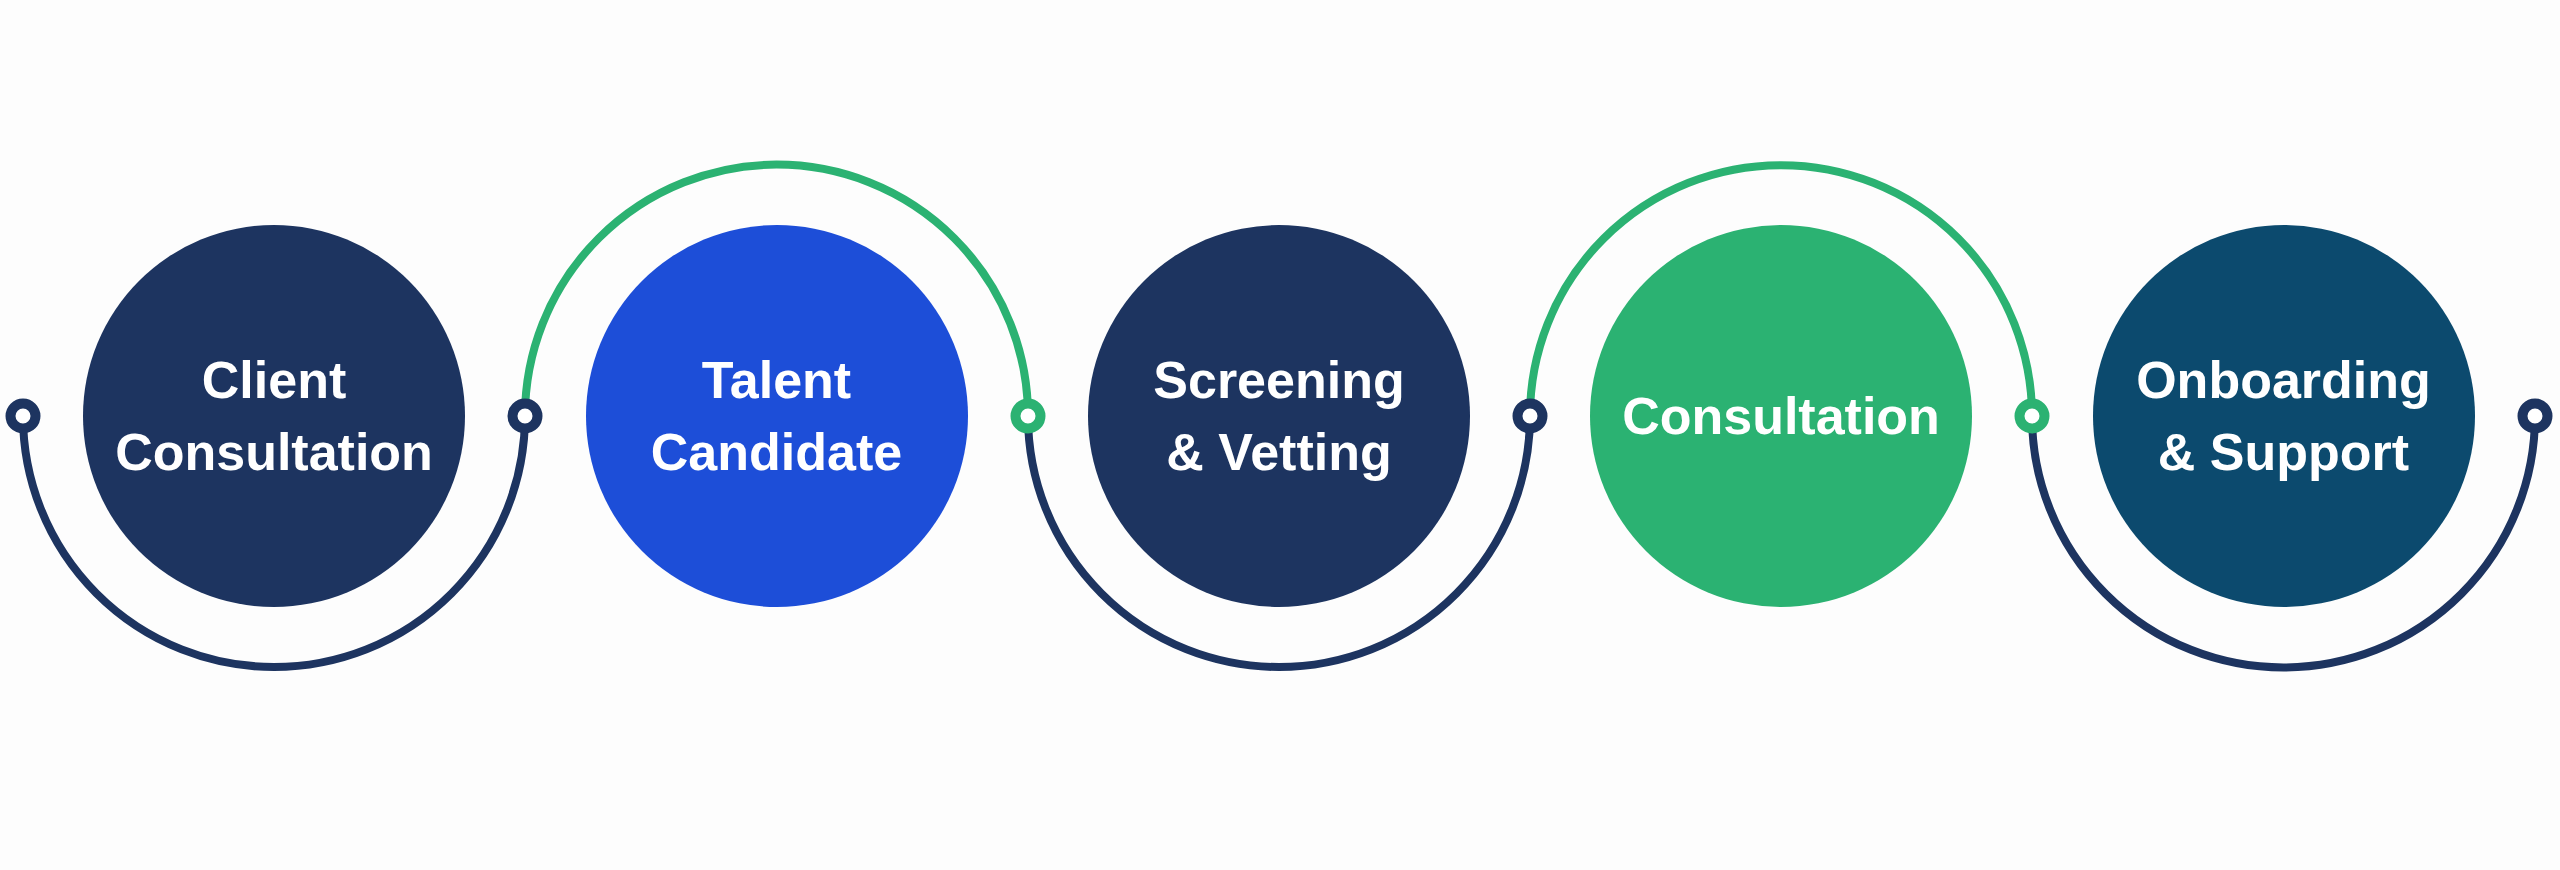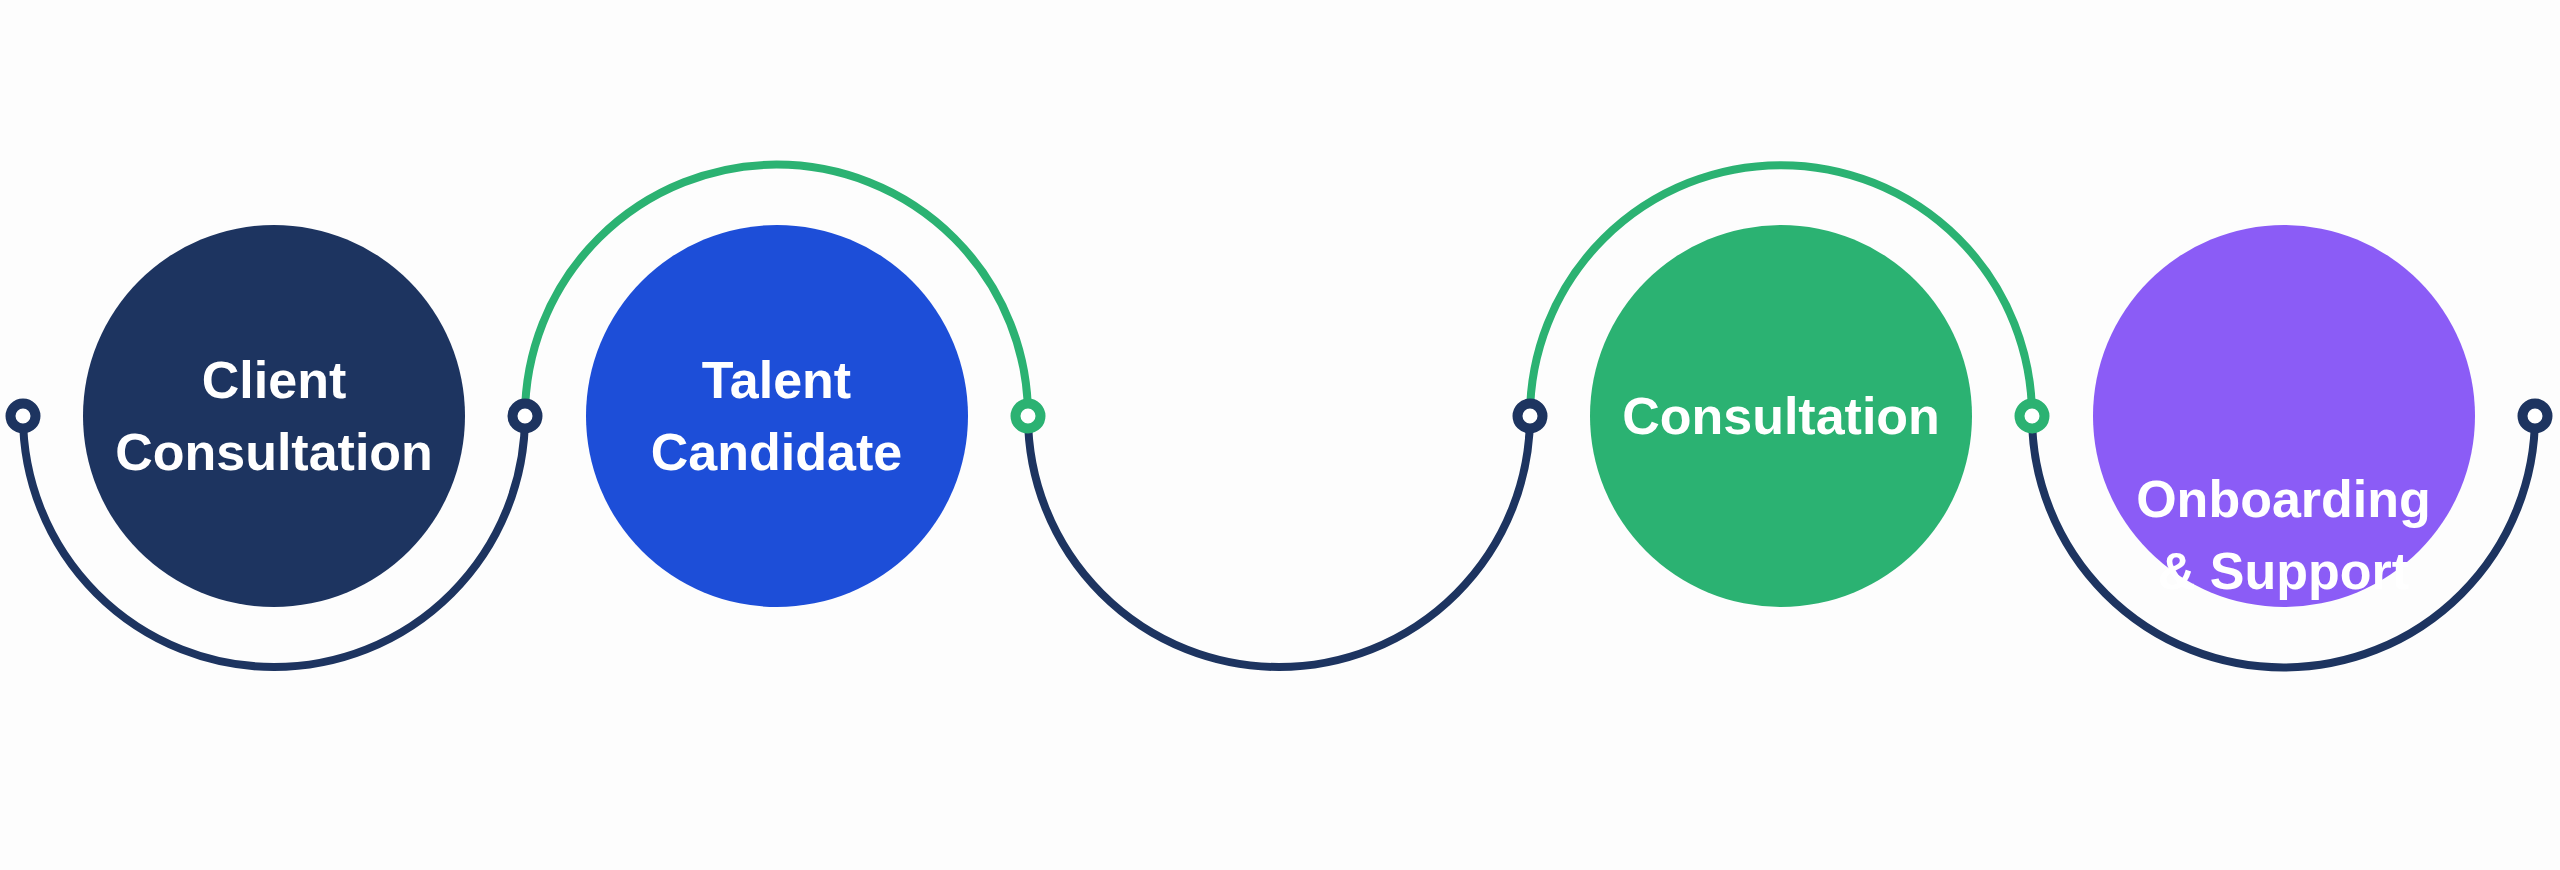--- a/index.html
+++ b/index.html
@@ -74,6 +74,10 @@
         <span>Talent</span>
         <span>Candidate</span>
       </div>
+      <div class="step-circle" style="left: 1088px; top: 225px; background: rgb(29, 52, 96);">
+        <span>Screening</span>
+        <span>&amp; Vetting</span>
+      </div>
       <div class="step-circle" style="left: 1590px; top: 225px; background: rgb(43, 178, 114);">
         <span>Consultation</span>
       </div>

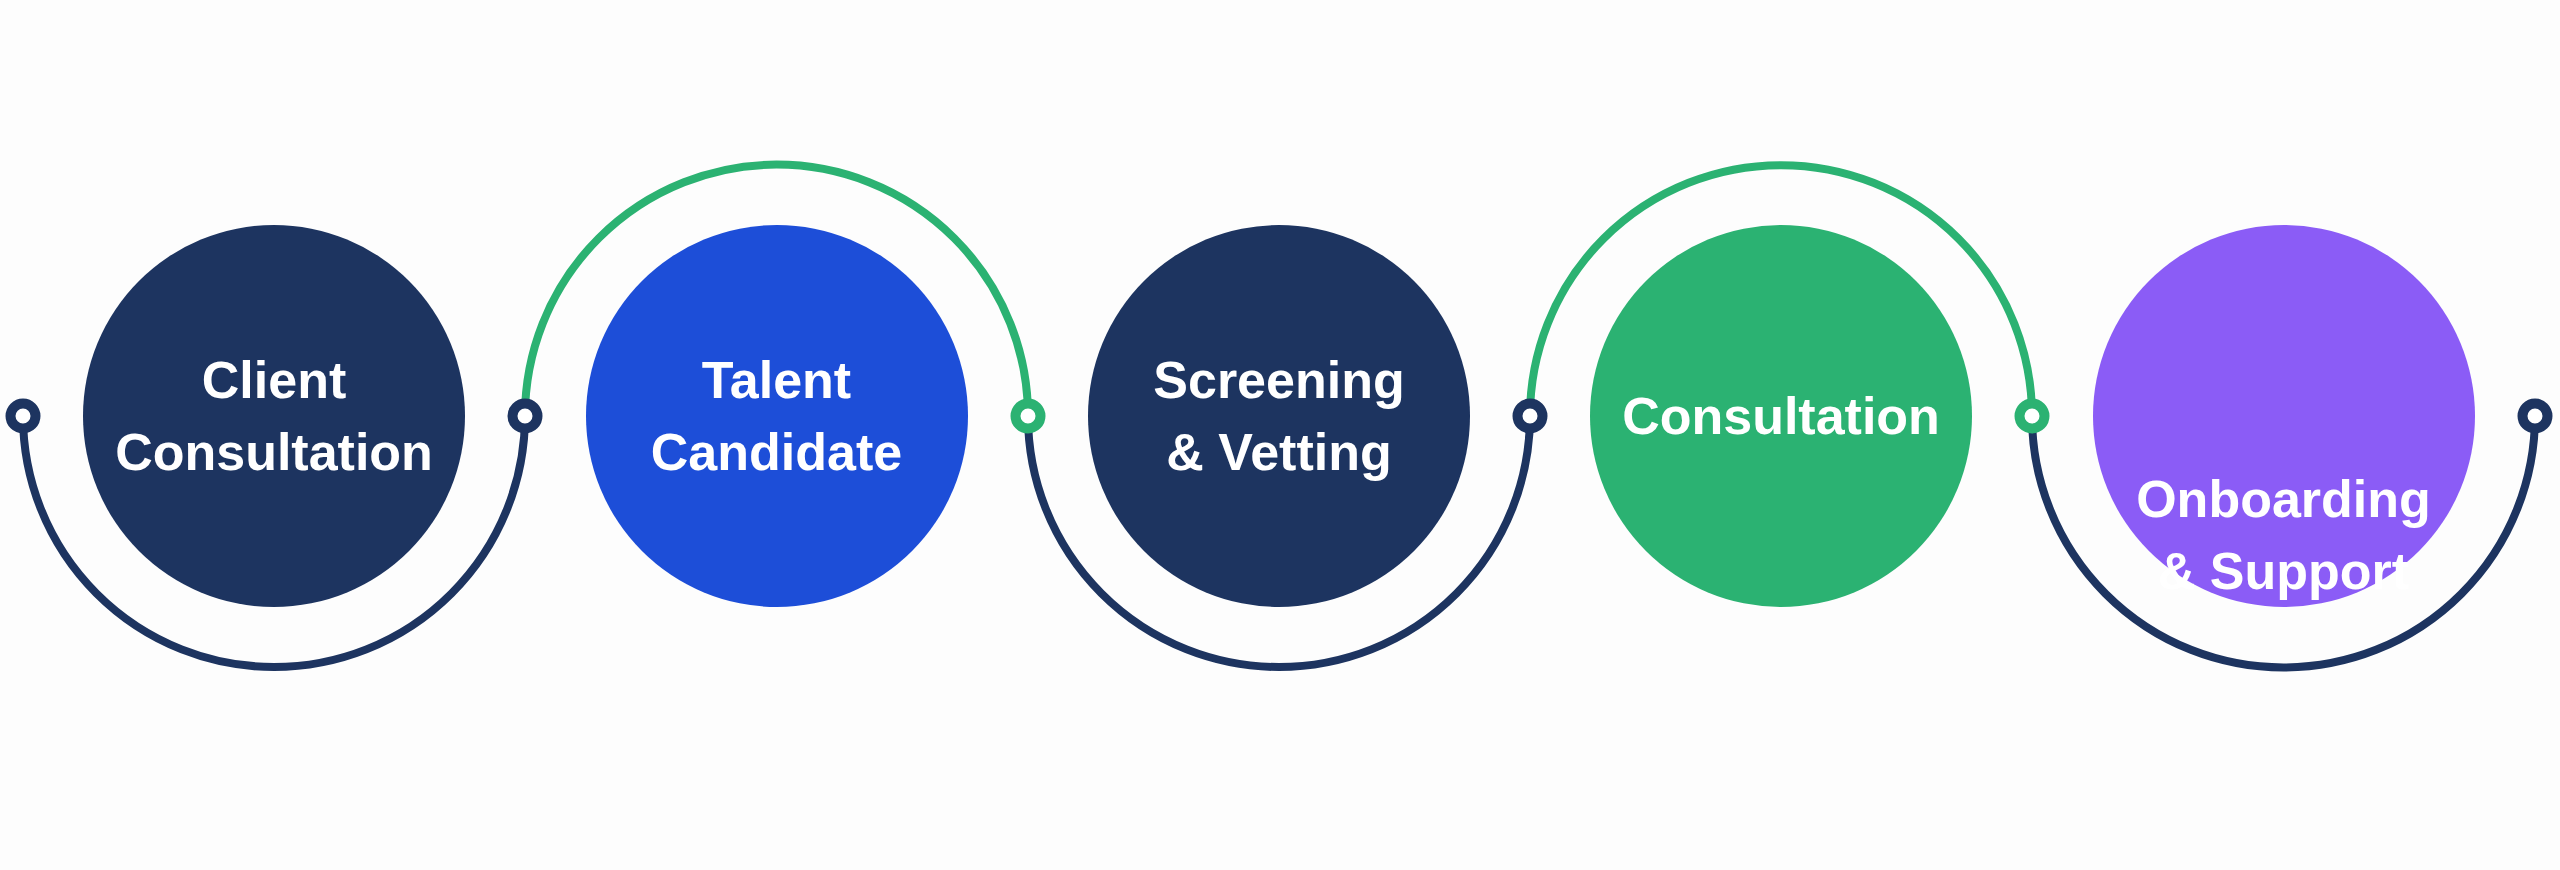--- a/index.html
+++ b/index.html
@@ -81,7 +81,7 @@
       <div class="step-circle" style="left: 1590px; top: 225px; background: rgb(43, 178, 114);">
         <span>Consultation</span>
       </div>
-      <div class="step-circle" style="left: 2092.5px; top: 225px; background: #8b5cf6; justify-content: flex-end;">
+      <div class="step-circle" style="left: 2092.5px; top: 225px; background: #0c4a6e;">
         <span>Onboarding</span>
         <span>&amp; Support</span>
       </div>

